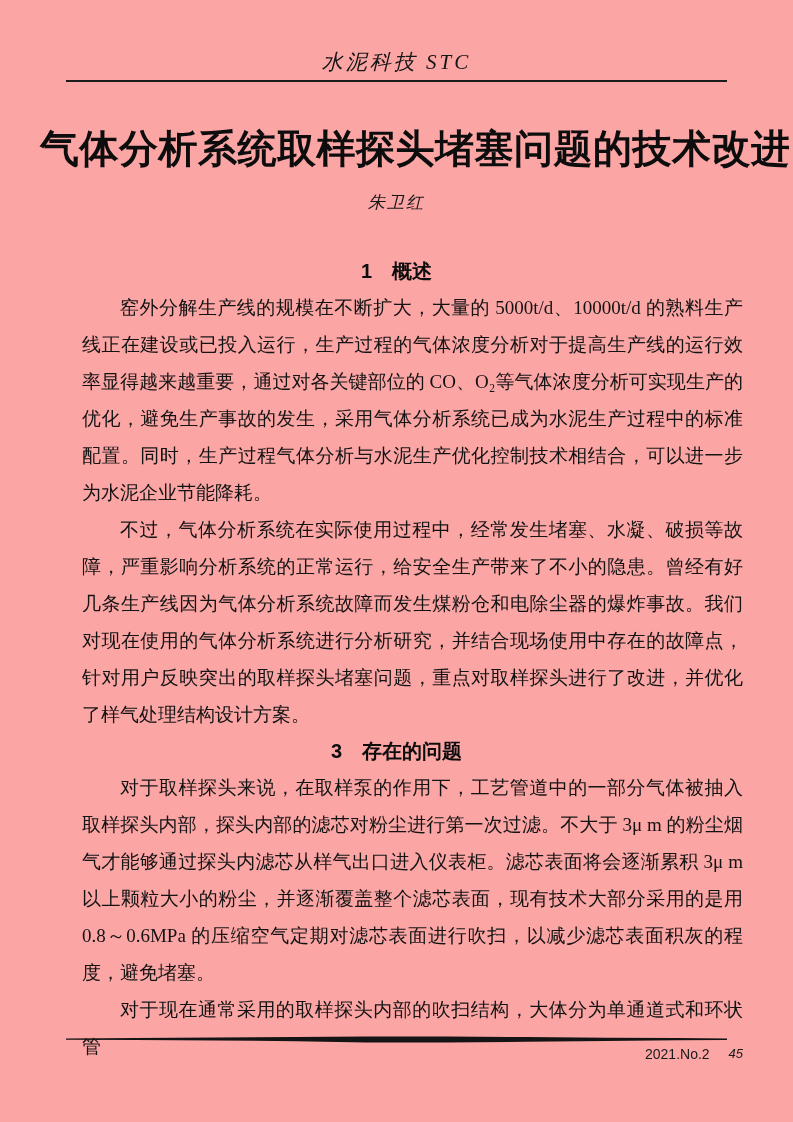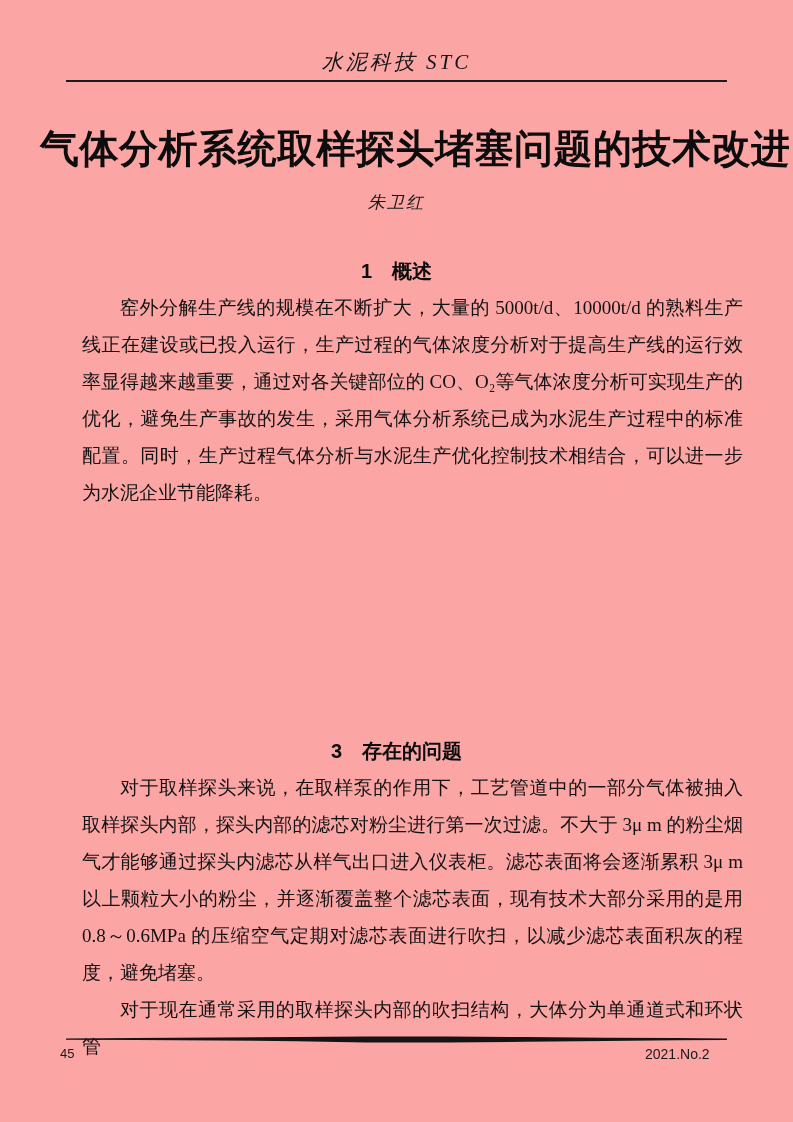--- a/index.html
+++ b/index.html
@@ -145,6 +145,7 @@
 
   <h2 class="sec-heading sec1">1　概述</h2>
   <p class="para p1">窑外分解生产线的规模在不断扩大，大量的 5000t/d、10000t/d 的熟料生产线正在建设或已投入运行，生产过程的气体浓度分析对于提高生产线的运行效率显得越来越重要，通过对各关键部位的 CO、O₂等气体浓度分析可实现生产的优化，避免生产事故的发生，采用气体分析系统已成为水泥生产过程中的标准配置。同时，生产过程气体分析与水泥生产优化控制技术相结合，可以进一步为水泥企业节能降耗。</p>
+  <p class="para p2">不过，气体分析系统在实际使用过程中，经常发生堵塞、水凝、破损等故障，严重影响分析系统的正常运行，给安全生产带来了不小的隐患。曾经有好几条生产线因为气体分析系统故障而发生煤粉仓和电除尘器的爆炸事故。我们对现在使用的气体分析系统进行分析研究，并结合现场使用中存在的故障点，针对用户反映突出的取样探头堵塞问题，重点对取样探头进行了改进，并优化了样气处理结构设计方案。</p>
 
   <h2 class="sec-heading sec2">3　存在的问题</h2>
   <p class="para p3">对于取样探头来说，在取样泵的作用下，工艺管道中的一部分气体被抽入取样探头内部，探头内部的滤芯对粉尘进行第一次过滤。不大于 3μ m 的粉尘烟气才能够通过探头内滤芯从样气出口进入仪表柜。滤芯表面将会逐渐累积 3μ m 以上颗粒大小的粉尘，并逐渐覆盖整个滤芯表面，现有技术大部分采用的是用 0.8～0.6MPa 的压缩空气定期对滤芯表面进行吹扫，以减少滤芯表面积灰的程度，避免堵塞。</p>

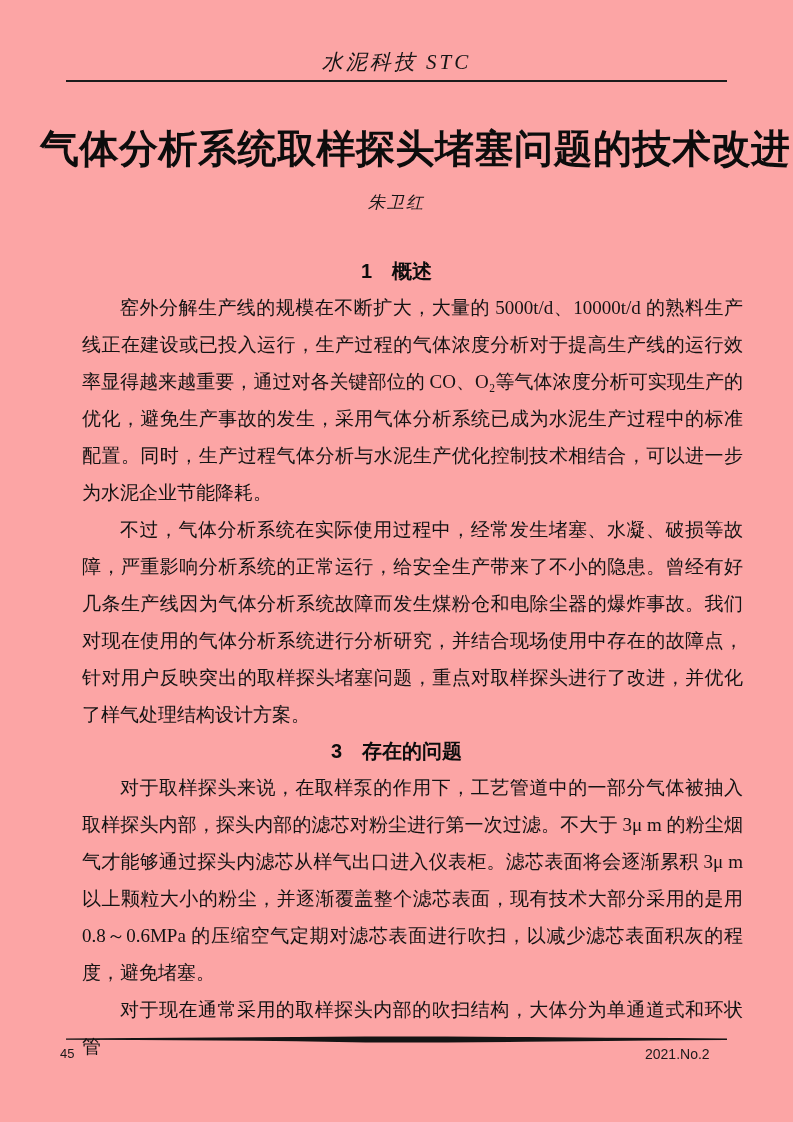--- a/index.html
+++ b/index.html
@@ -115,12 +115,13 @@
   .page-number {
     position: absolute;
     top: 1046px;
-    left: 60px;
+    left: 82px;
     width: 661px;
-    text-align: left;
+    text-align: right;
     font-family: "Liberation Sans", sans-serif;
     font-size: 13px;
     color: #1a1a1a;
+    font-style: italic;
   }
   .issue-number {
     position: absolute;

